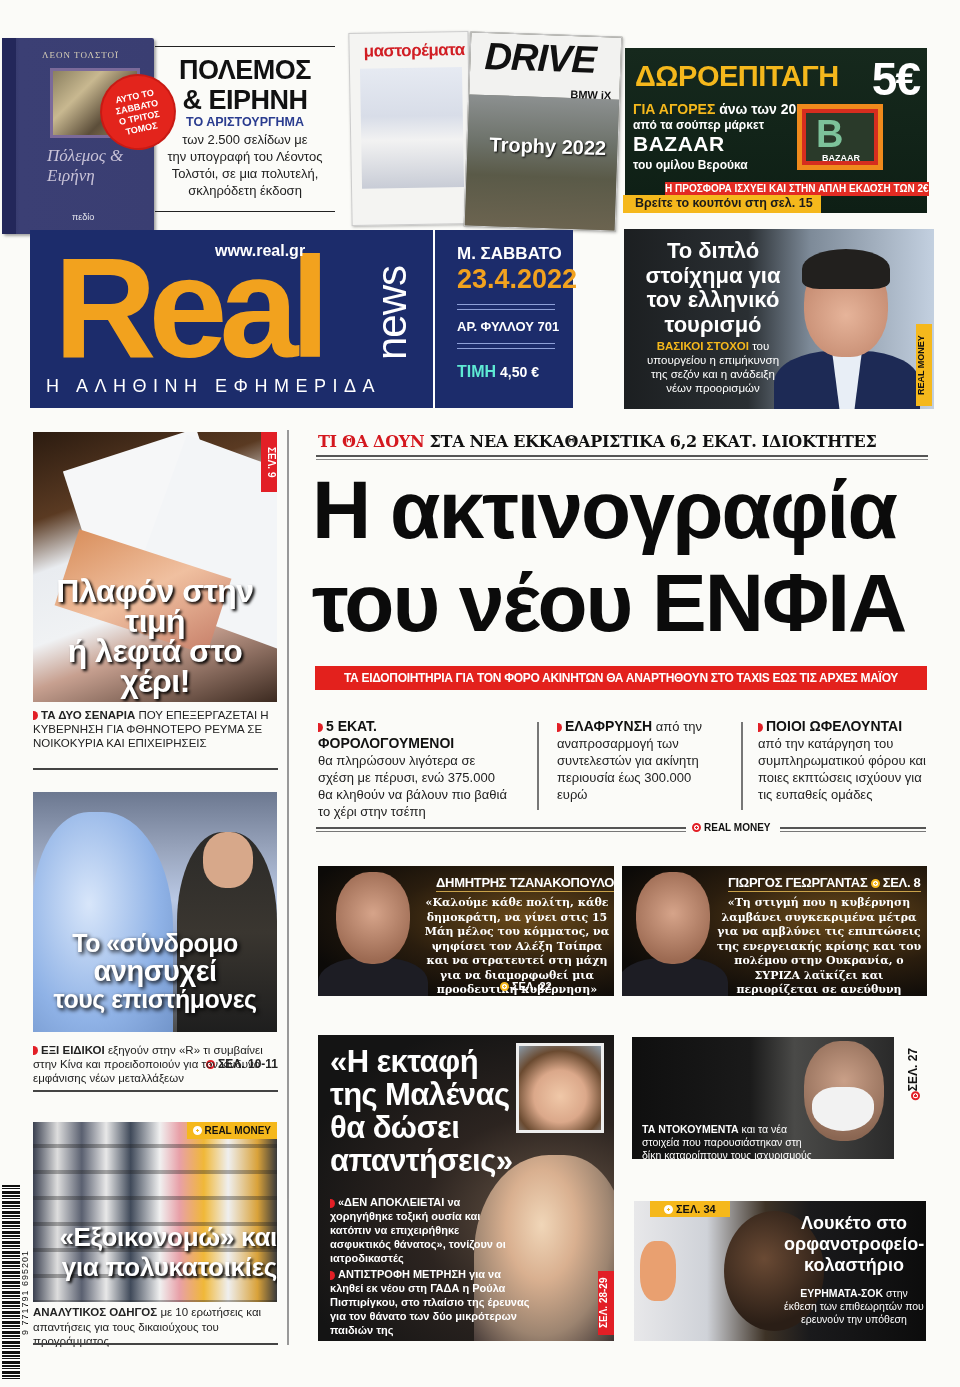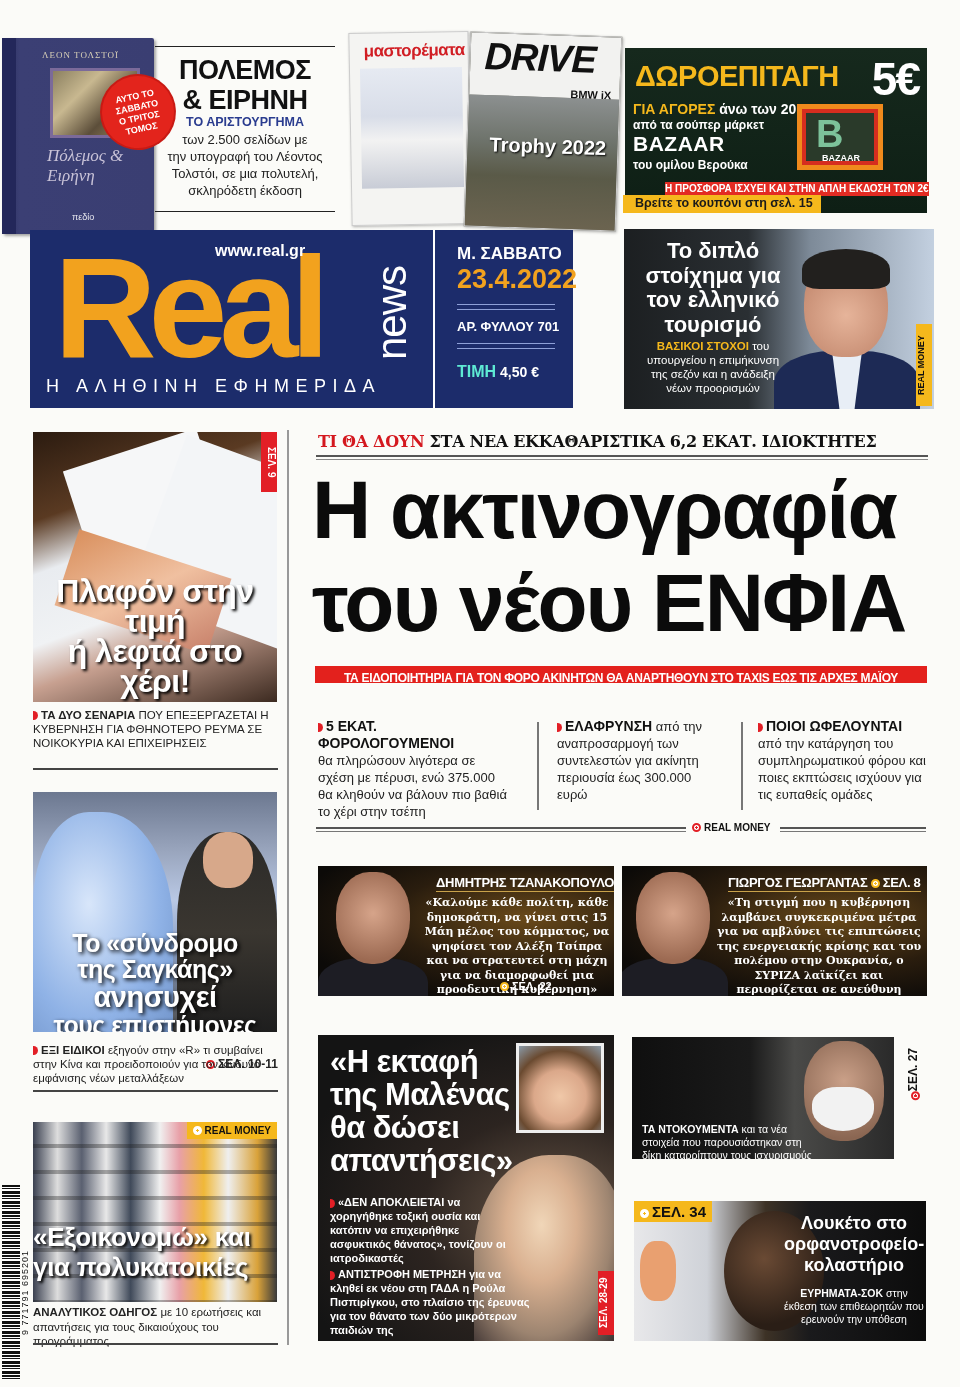--- a/index.html
+++ b/index.html
@@ -90,7 +90,7 @@
   #kicker-rule { left: 316px; top: 455px; width: 612px; height: 5px; border-top: 2px solid #555; border-bottom: 1px solid #888; }
   #headline { left: 312px; top: 463px; width: 620px; font-size: 82px; line-height: 93px; font-weight: 900; letter-spacing: -2px; color: #0b0b0b; }
   #headline .l1, #headline .l2 { display:block; white-space:nowrap; }
-  #redbar { left: 315px; top: 666px; width: 612px; height: 17px; background: #e3211d; color:#fff; font-size: 12px; font-weight: 700; text-align:center; line-height:24px; white-space:nowrap; letter-spacing:-0.3px; }
+  #redbar { left: 315px; top: 666px; width: 612px; height: 24px; background: #e3211d; color:#fff; font-size: 12px; font-weight: 700; text-align:center; line-height:24px; white-space:nowrap; letter-spacing:-0.3px; }
   .point { position:absolute; top: 718px; font-size: 13px; line-height: 17px; color:#222; }
   .point .h { font-weight:700; color:#111; font-size:14px; }
   #rm-rule-l { left: 316px; top: 827px; width: 370px; height: 5px; border-top: 2px solid #555; border-bottom: 1px solid #777; }

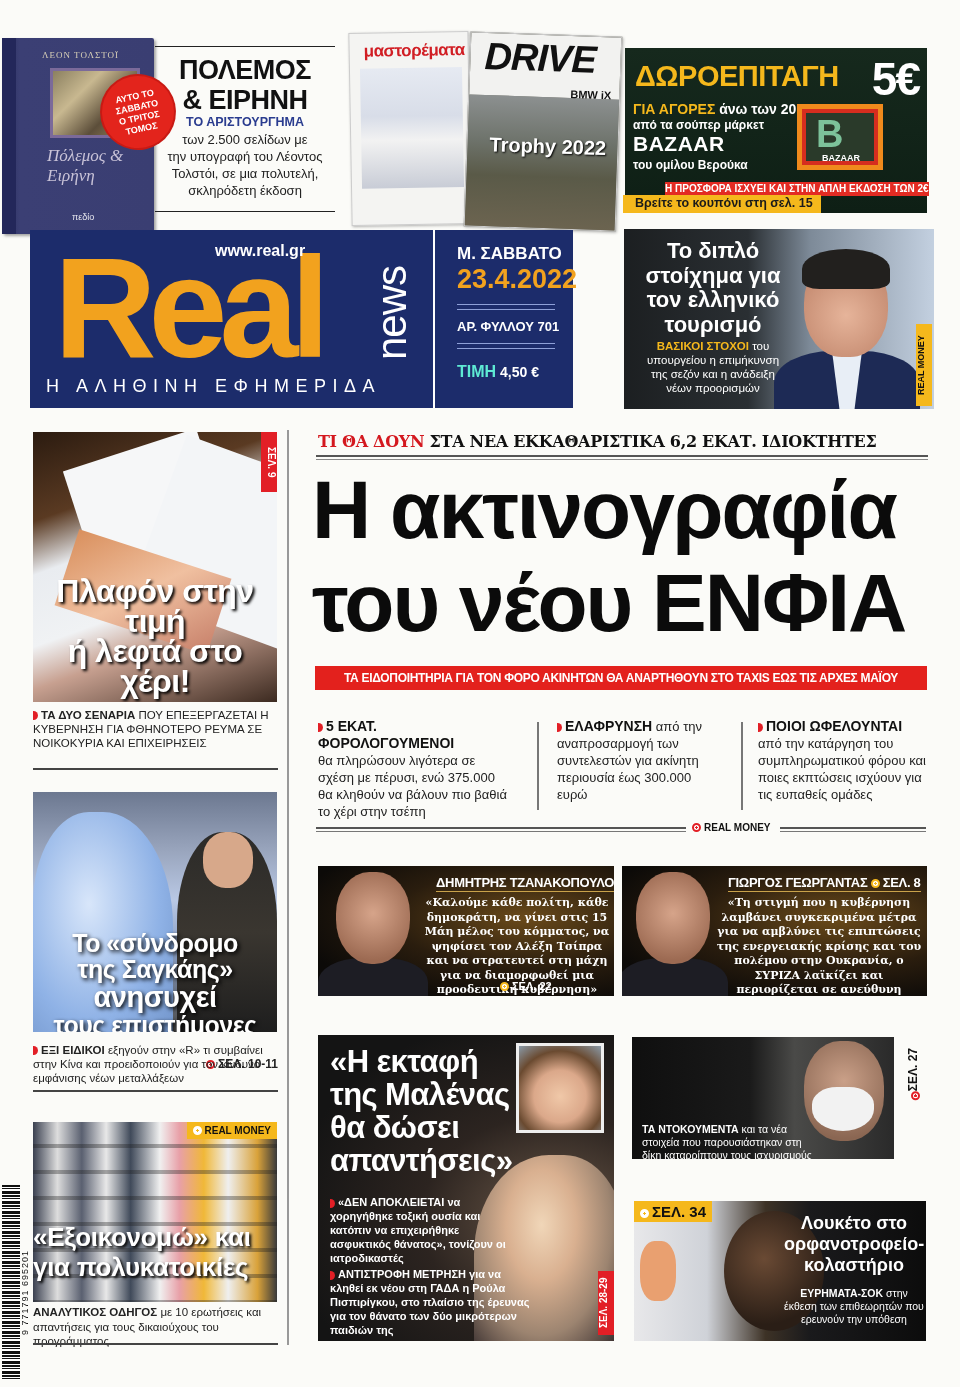--- a/index.html
+++ b/index.html
@@ -311,7 +311,6 @@
   <div class="mface"></div>
   <div class="cap">
     <div>Το «σύνδρομο</div>
-    <div>της Σαγκάης»</div>
     <div style="font-size:29px;line-height:30px;">ανησυχεί</div>
     <div>τους επιστήμονες</div>
   </div>

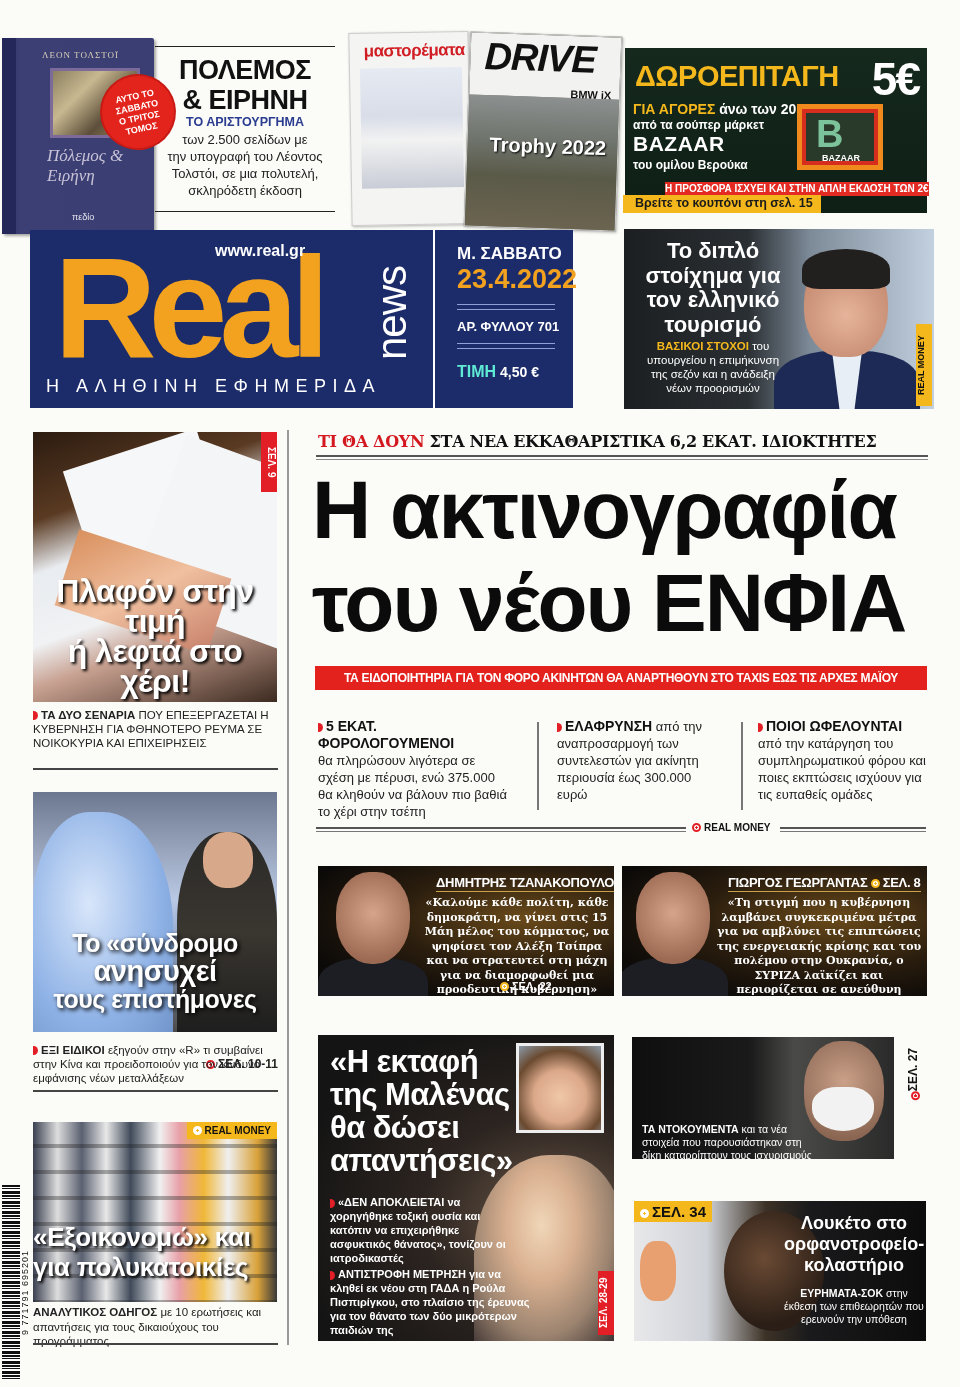--- a/index.html
+++ b/index.html
@@ -152,7 +152,7 @@
   #orph { left: 634px; top: 1201px; width: 292px; height: 140px; background: linear-gradient(90deg,#e8e8ea 0%,#cfd2d8 25%,#3d3226 45%,#1a1a1c 60%,#0c0c0c 100%); overflow:hidden; }
   #orph .head { position:absolute; left:90px; top:10px; width:100px; height:120px; border-radius:50%; background: radial-gradient(circle at 40% 40%, #6a4a34, #2a1e16 70%); }
   #orph .hand { position:absolute; left:6px; top:40px; width:36px; height:60px; border-radius:40%; background:#e9a070; }
-  #orph .sel { position:absolute; left:0; top:0; background:#f5b81c; color:#111; font-size:15px; font-weight:700; padding:2px 6px; }
+  #orph .sel { position:absolute; left:16px; top:0; background:#f5b81c; color:#111; font-size:11px; font-weight:700; padding:2px 14px; }
   #orph .t { position:absolute; left:150px; top:12px; width:140px; color:#fff; font-size:18px; line-height:21px; font-weight:700; text-align:center; }
   #orph .d { position:absolute; left:150px; top:86px; width:140px; color:#fff; font-size:10.5px; line-height:13px; text-align:center; }
 </style>

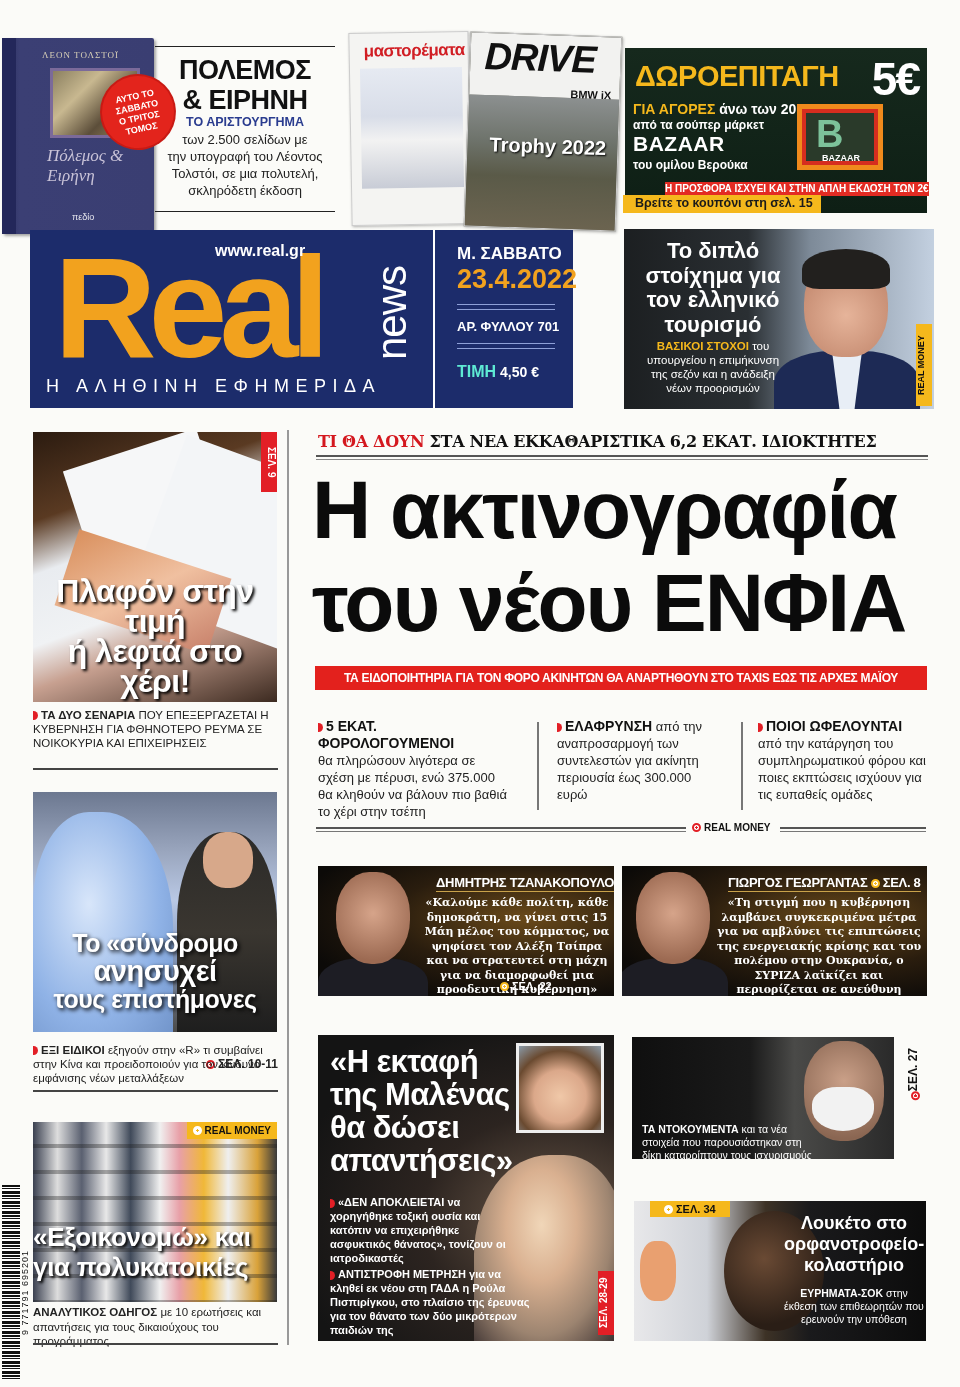--- a/index.html
+++ b/index.html
@@ -122,7 +122,7 @@
   
   #bldg { left: 33px; top: 1122px; width: 244px; height: 180px; background: linear-gradient(90deg,#3a4050 0%,#ddd 10%,#5a6070 20%,#e8e8e8 30%,#404a5a 40%,#f0f0f0 52%,#e8a0a8 60%,#f0b838 70%,#efefef 80%,#d9a23a 92%,#3a3a3a 100%); overflow:hidden; }
   #bldg .stripes { position:absolute; inset:0; background: repeating-linear-gradient(180deg, rgba(255,255,255,0.0) 0 22px, rgba(30,30,30,0.35) 22px 26px); }
-  #bldg .cap { position:absolute; left:0; top:100px; width:100%; text-align:left; color:#fff; font-size:26px; line-height:30px; font-weight:700; text-shadow:2px 2px 3px #000; letter-spacing:-0.3px; }
+  #bldg .cap { position:absolute; left:0; top:100px; width:100%; text-align:right; color:#fff; font-size:26px; line-height:30px; font-weight:700; text-shadow:2px 2px 3px #000; letter-spacing:-0.3px; }
   #bldg .rm { position:absolute; right:0; top:0; background:#f5b81c; color:#111; font-size:10px; font-weight:700; padding:3px 6px; }
   #bldg-sum { left: 33px; top: 1305px; width: 250px; font-size: 11.5px; line-height: 14.5px; color: #222; }
 

